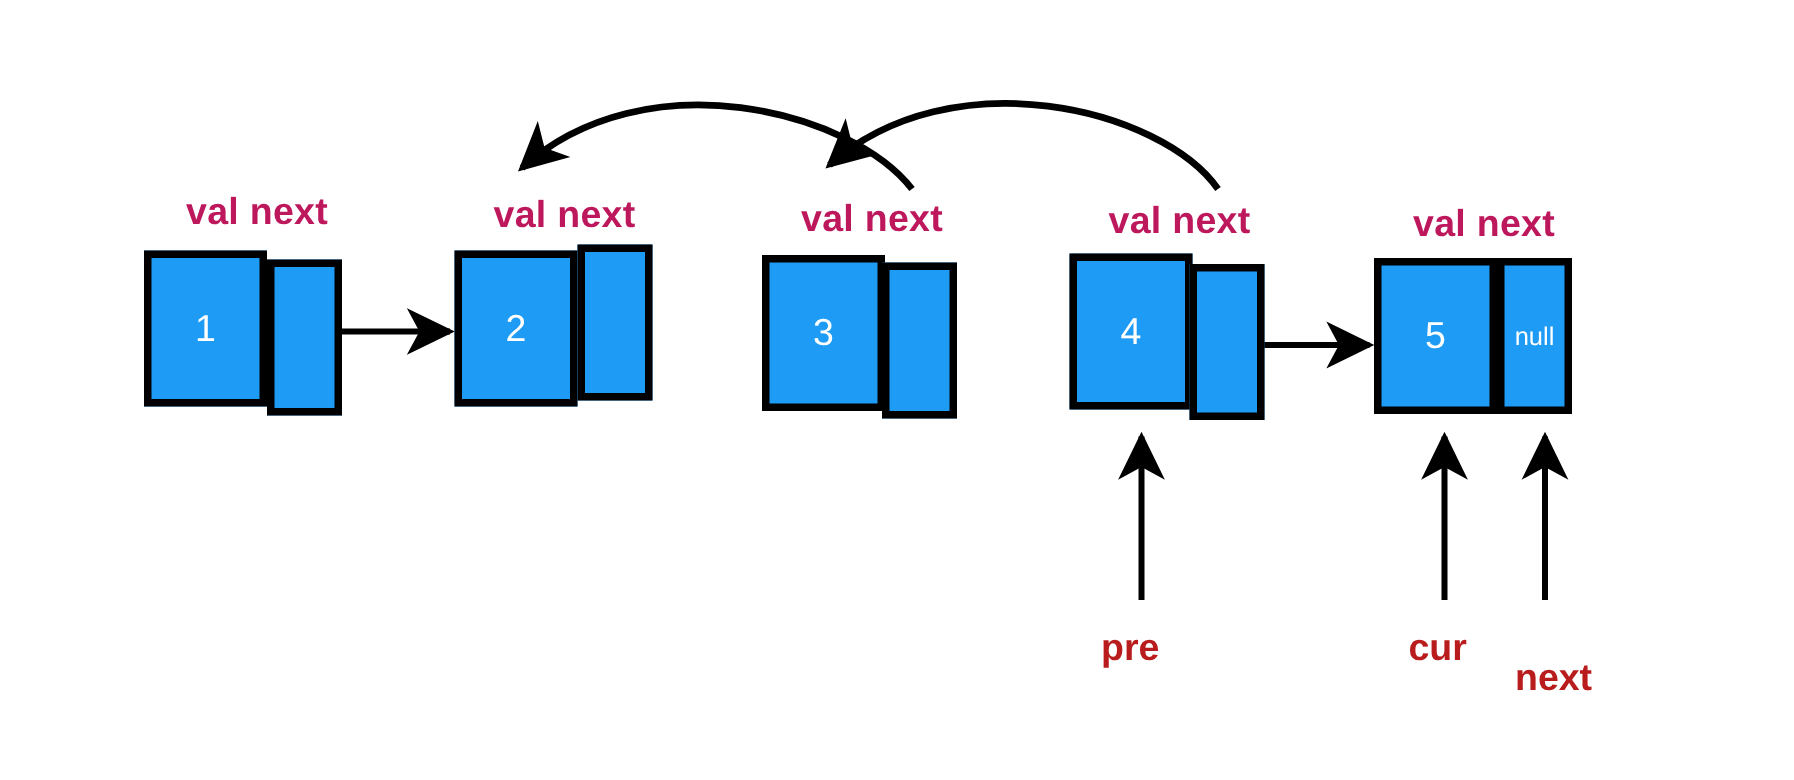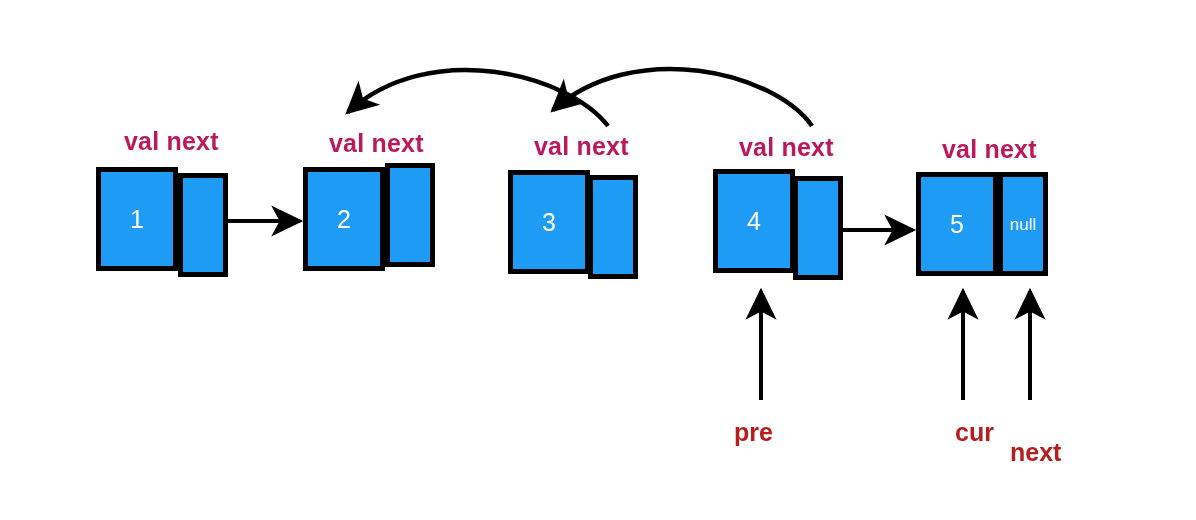--- a/index.html
+++ b/index.html
@@ -136,7 +136,7 @@
   </div>
 
   <div class="ptr-label" style="left:734px; top:418px;">pre</div>
-  <div class="ptr-label" style="left:939px; top:418px;margin-left:16px;">cur</div>
+  <div class="ptr-label" style="left:939px; top:418px;">cur</div>
   <div class="ptr-label" style="left:1010px; top:438px;">next</div>
 
 </div>

